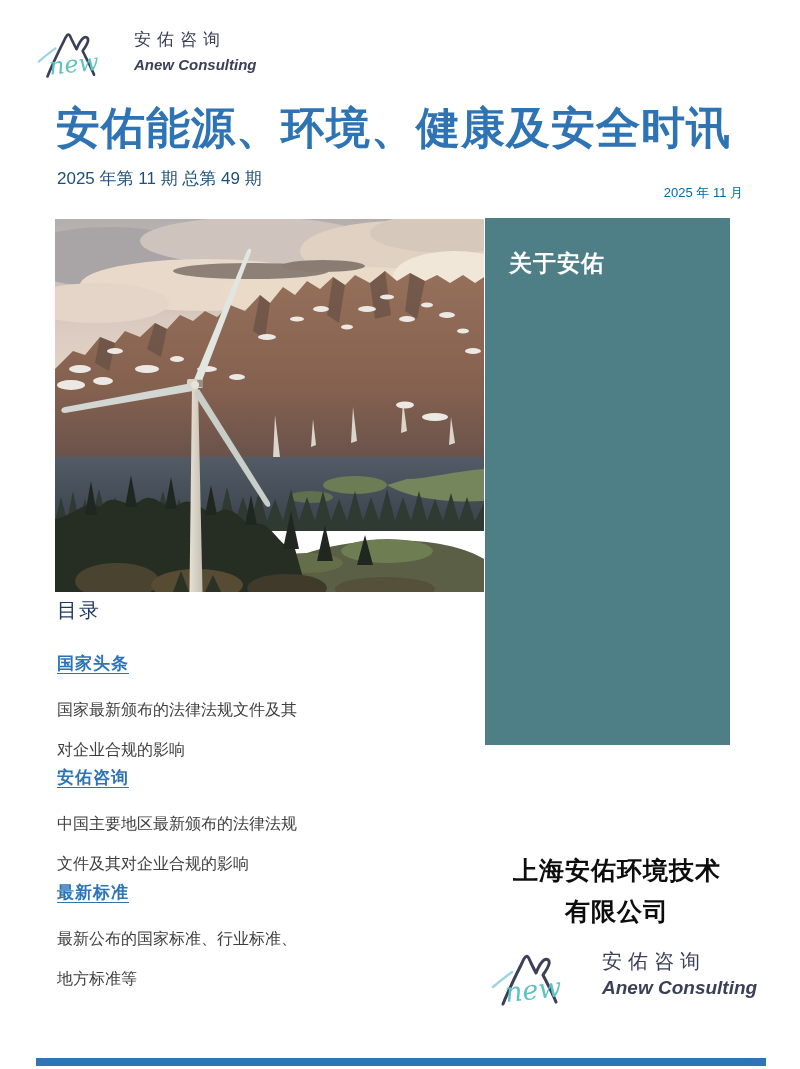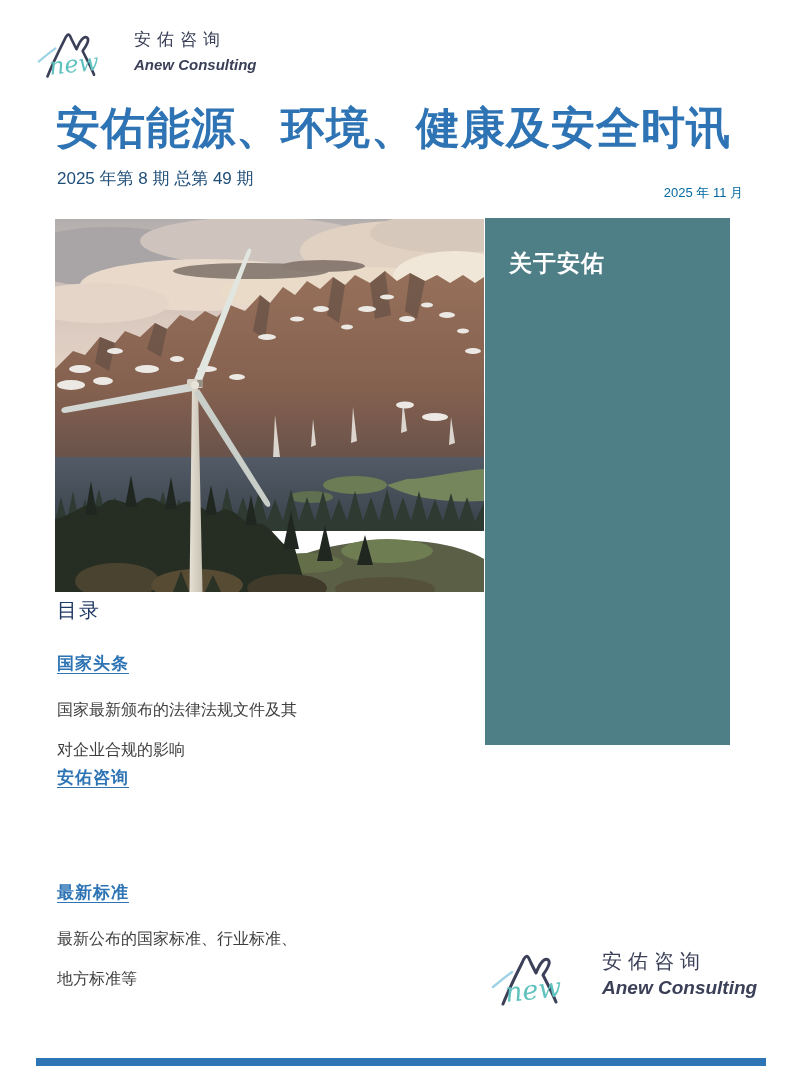--- a/index.html
+++ b/index.html
@@ -81,7 +81,7 @@
   </div>
 
   <h1 class="masthead-title">安佑能源、环境、健康及安全时讯</h1>
-  <div class="issue-line">2025 年第 8 期 总第 49 期</div>
+  <div class="issue-line">2025 年第 11 期 总第 49 期</div>
   <div class="date-line">2025 年 11 月</div>
 
   <div class="cover-photo">

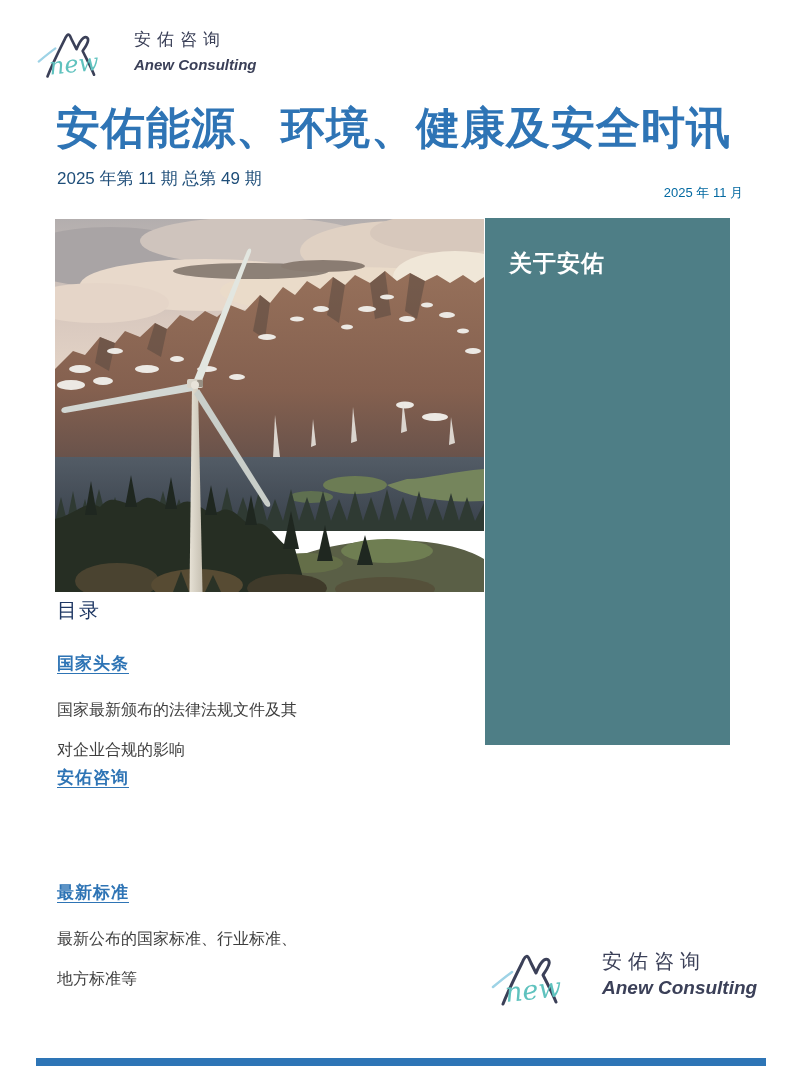--- a/index.html
+++ b/index.html
@@ -218,6 +218,7 @@
 
   <div class="toc-item toc-item-2">
     <a href="#" class="toc-item-label">安佑咨询</a>
+    <p class="toc-item-desc">中国主要地区最新颁布的法律法规文件及其对企业合规的影响</p>
   </div>
 
   <div class="toc-item toc-item-3">

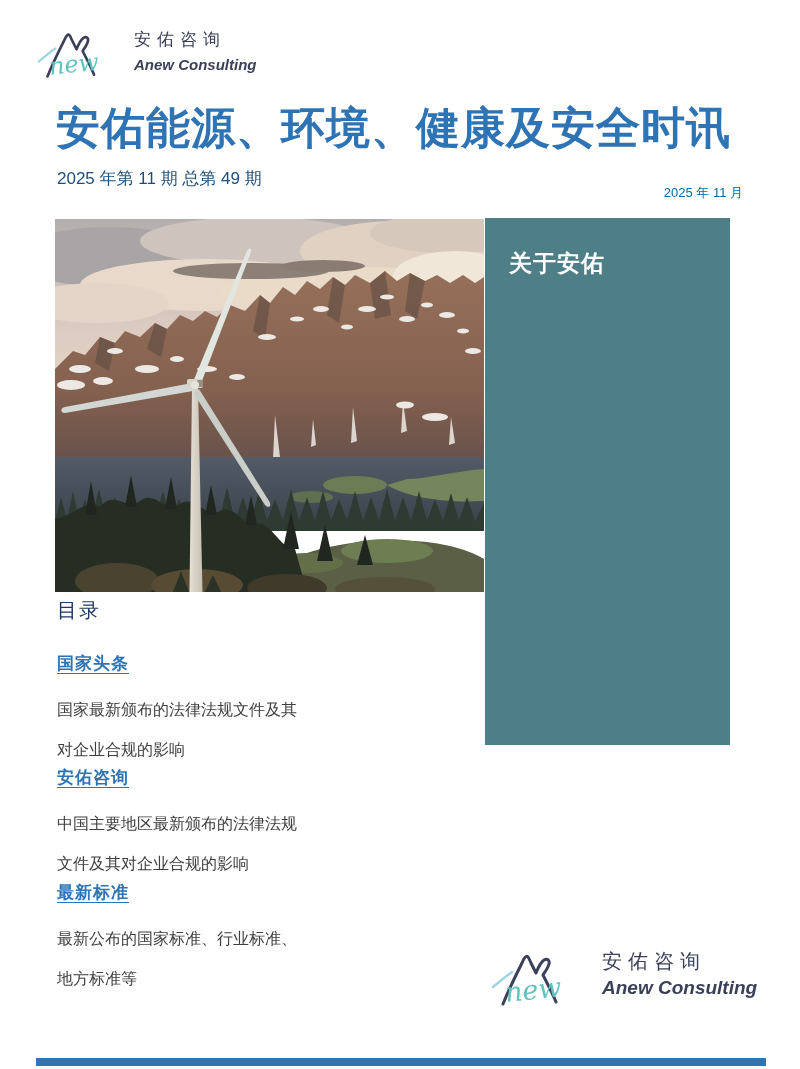--- a/index.html
+++ b/index.html
@@ -226,6 +226,10 @@
     <p class="toc-item-desc">最新公布的国家标准、行业标准、地方标准等</p>
   </div>
 
+  <div class="company-name">
+    <div>上海安佑环境技术</div>
+    <div>有限公司</div>
+  </div>
 
   <div class="footer-logo">
     <svg width="100" height="66" viewBox="0 0 100 66">

